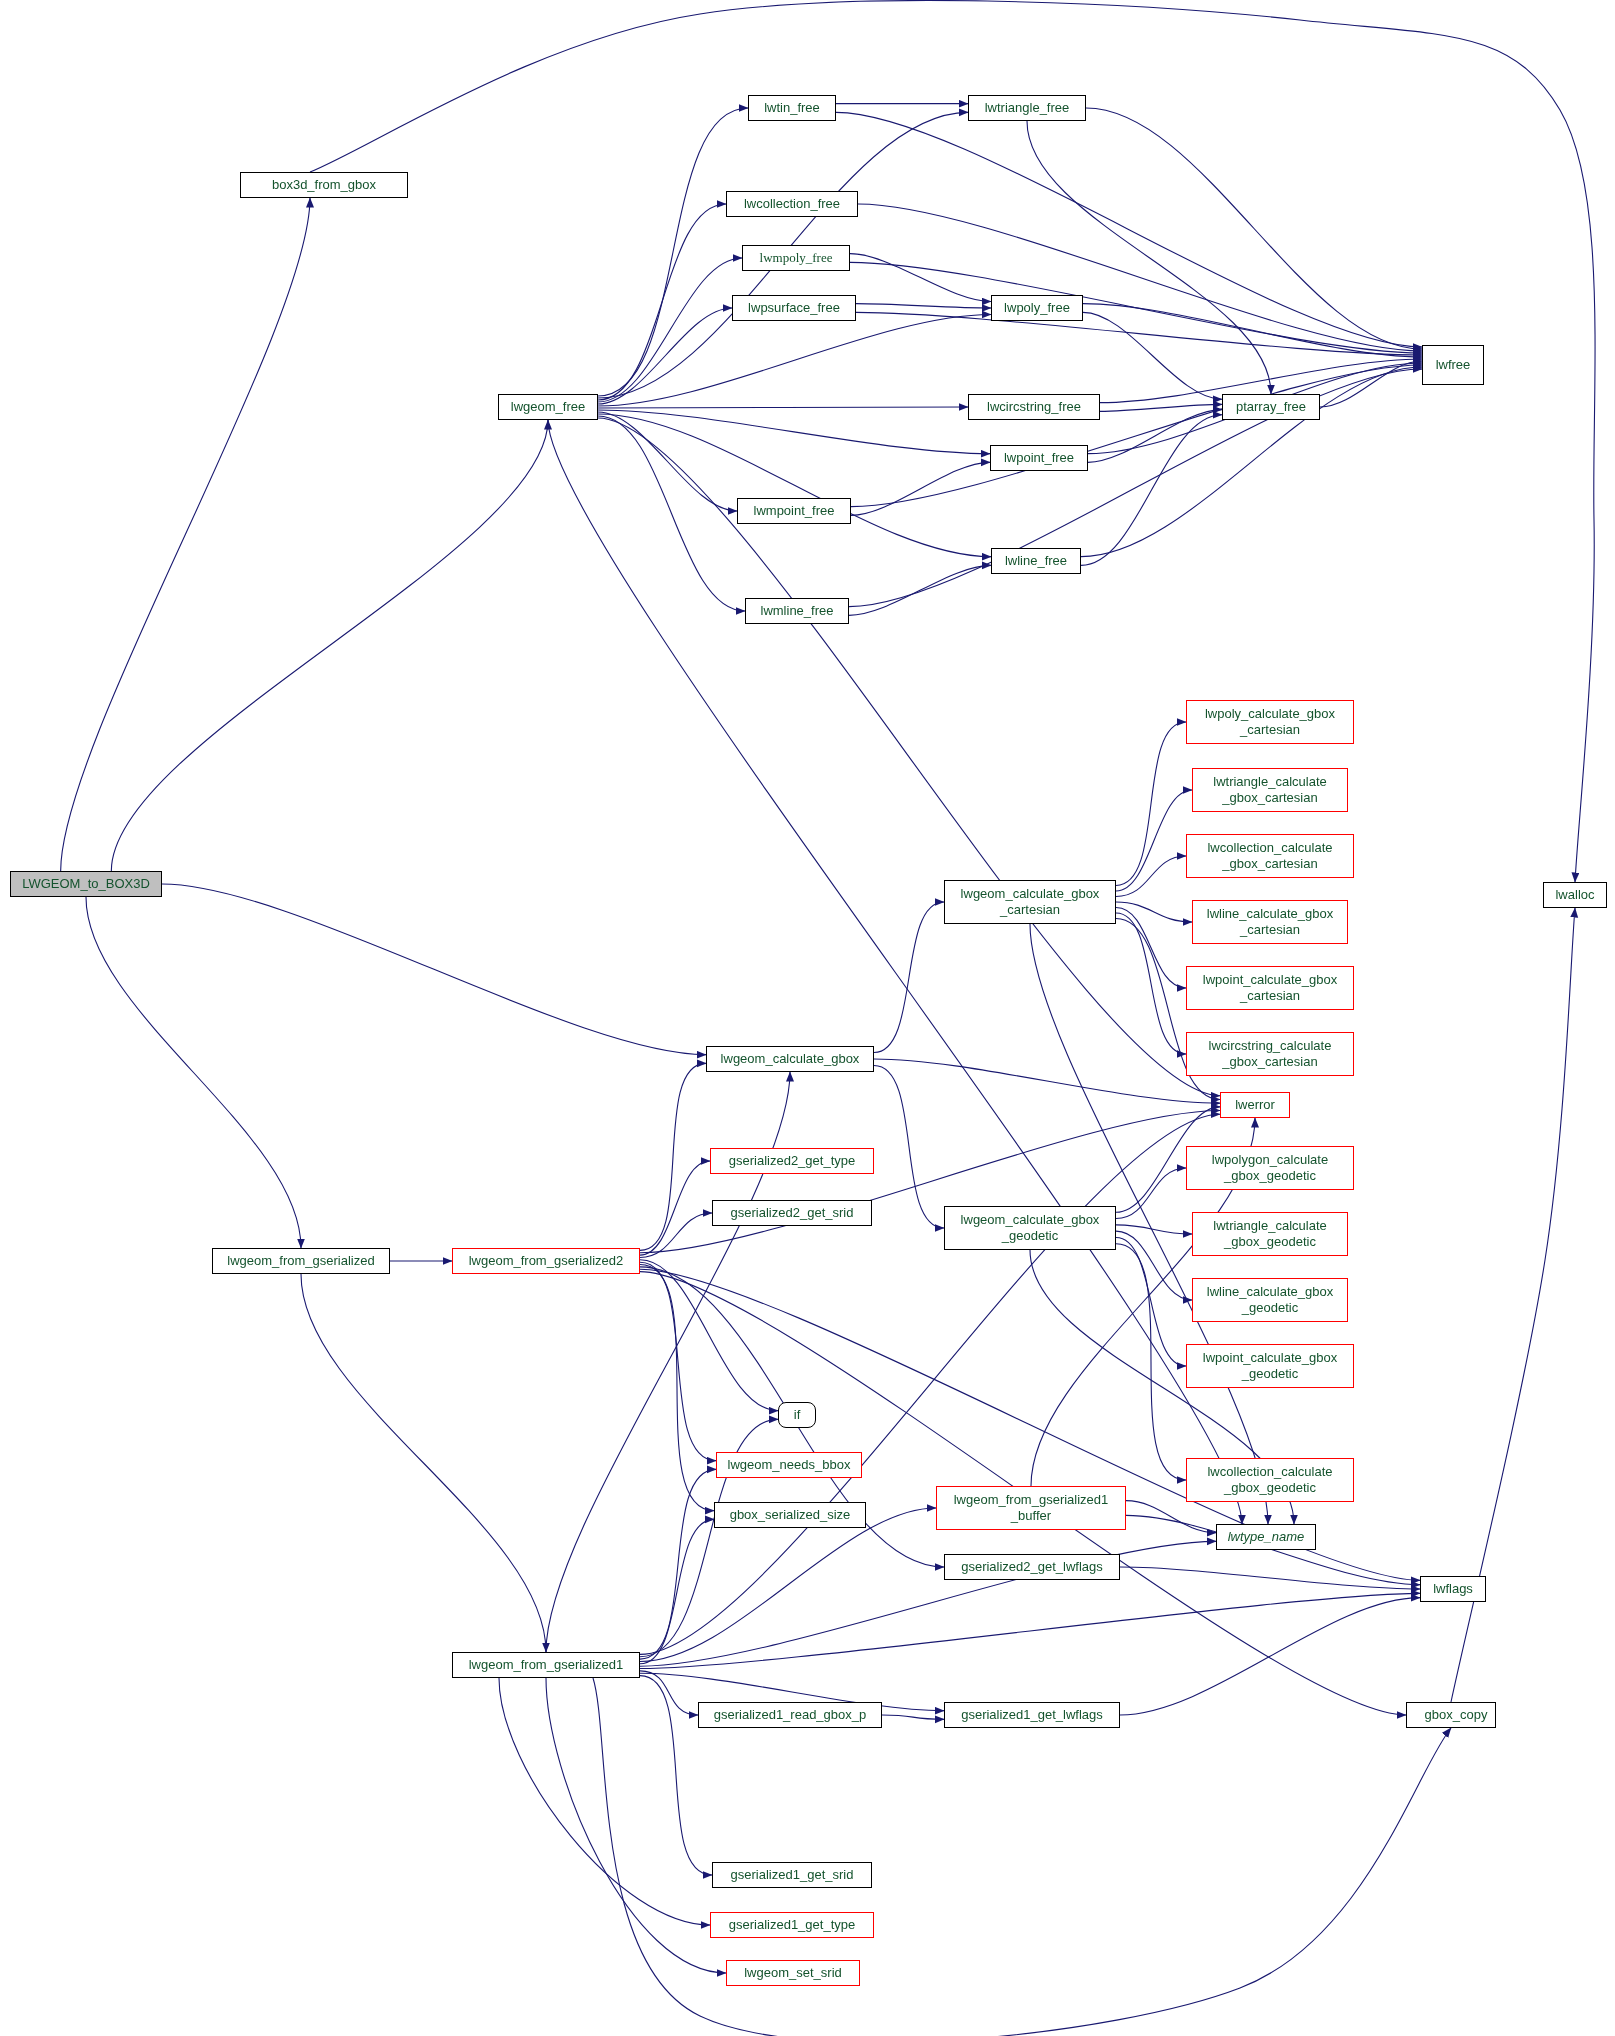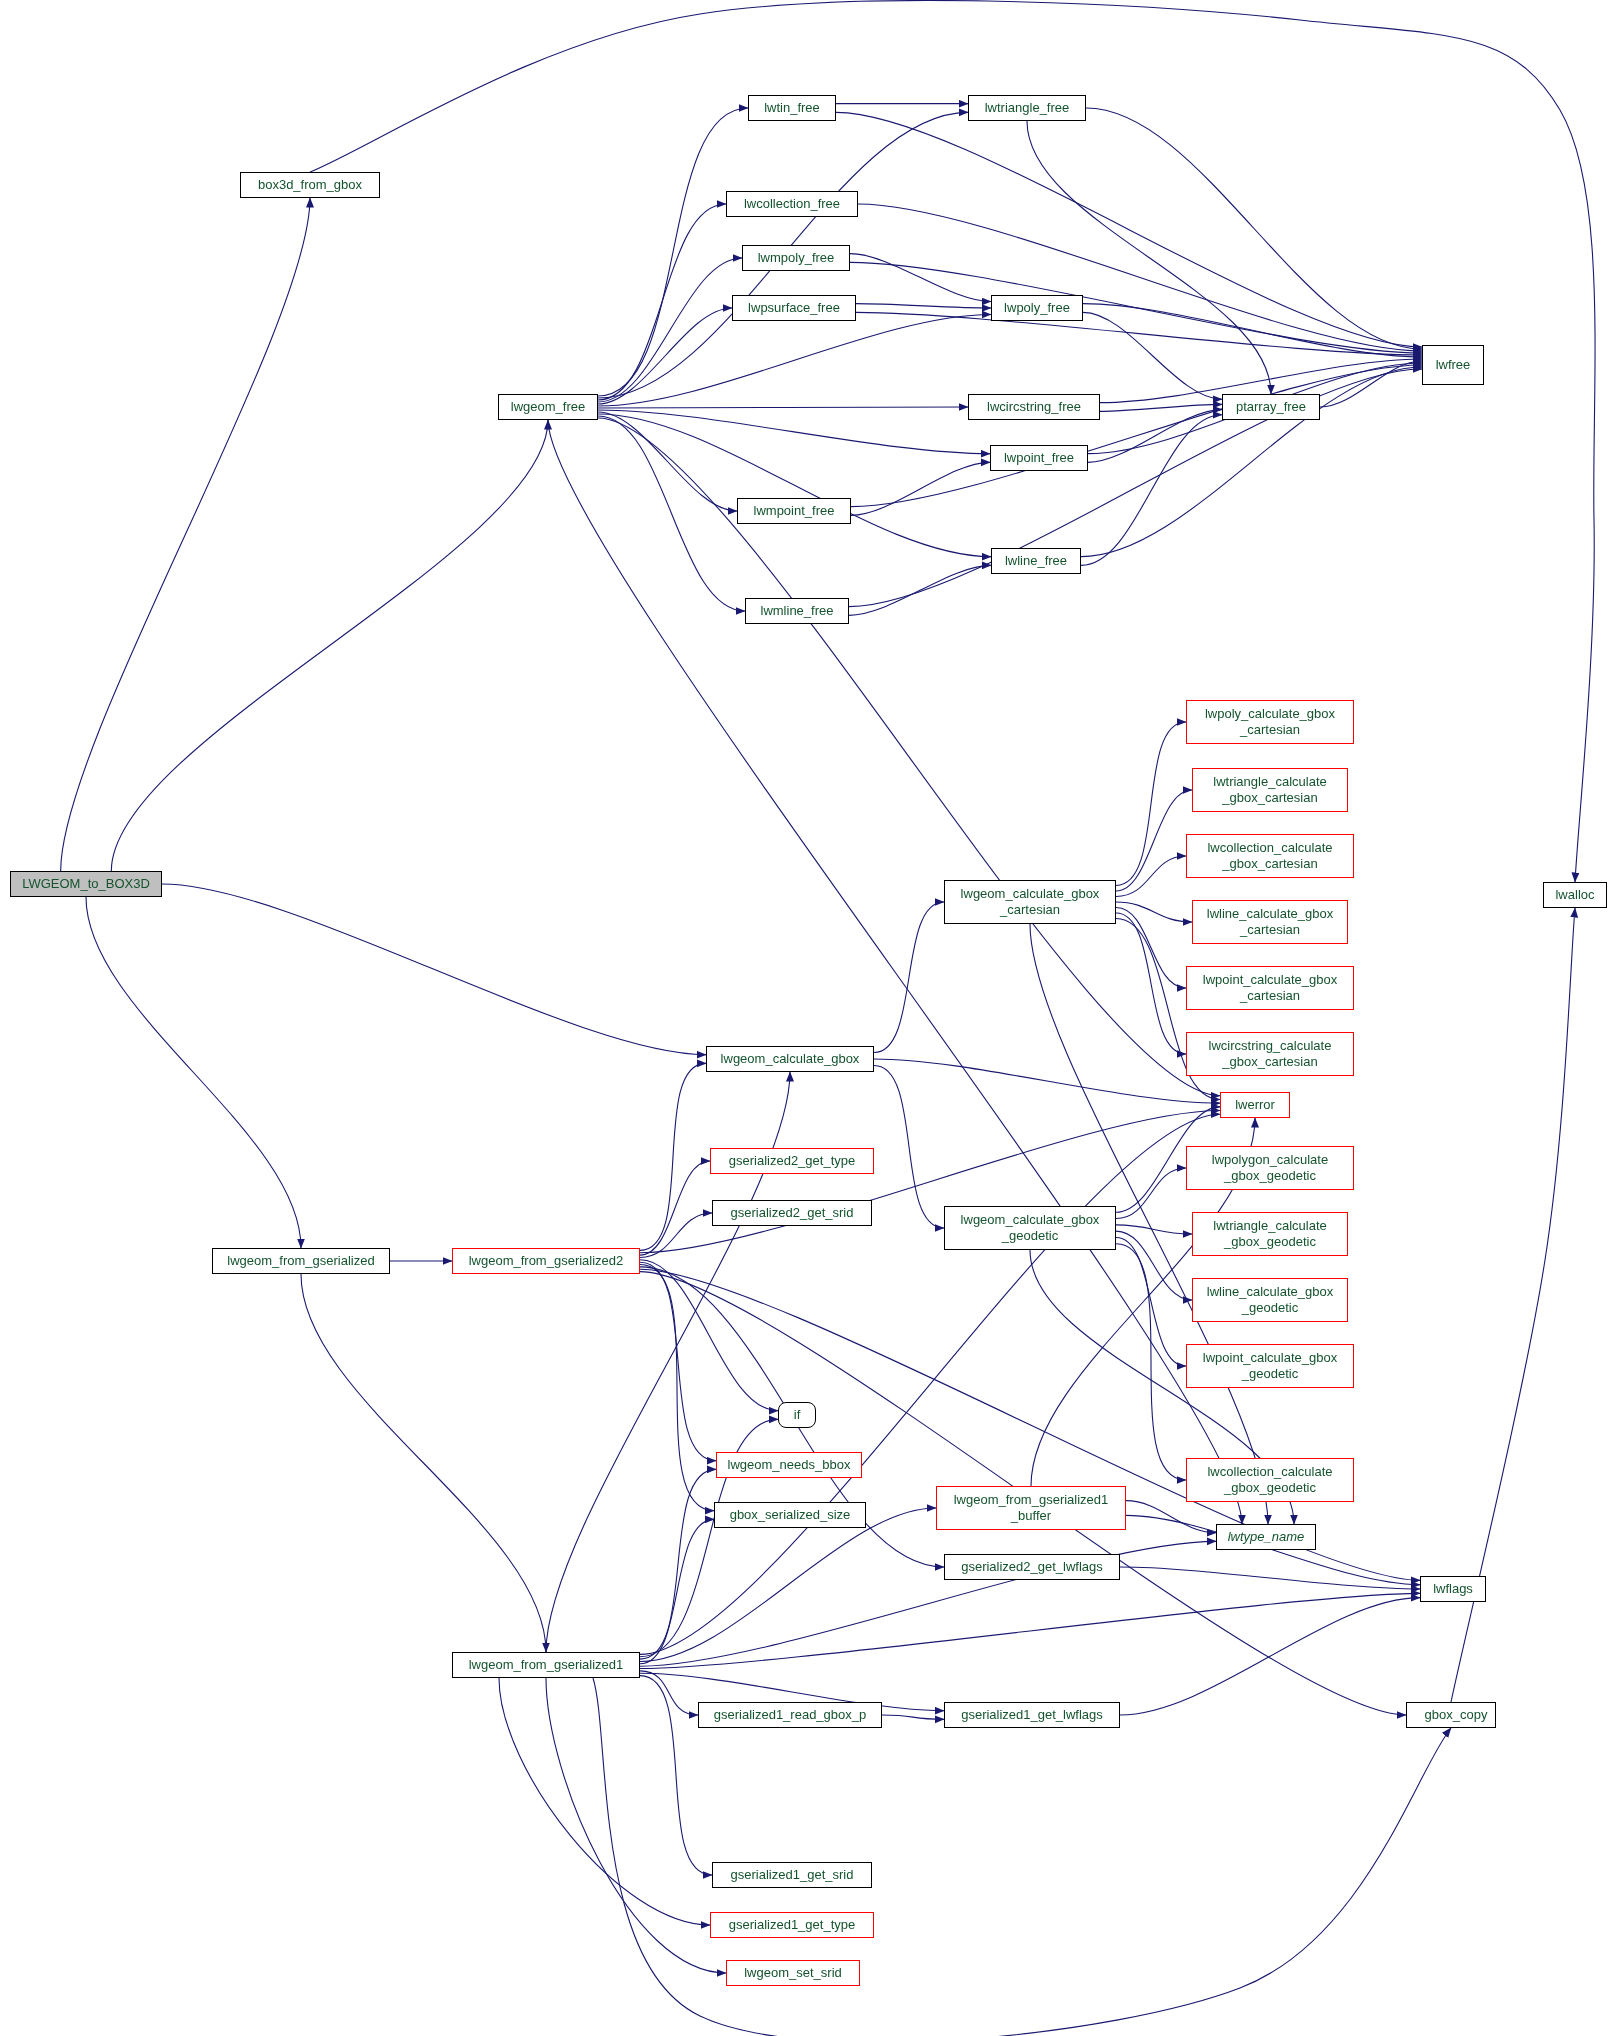--- a/index.html
+++ b/index.html
@@ -118,7 +118,7 @@
       <path d="M 1451 1702 C 1466.6666666666667 1628.3333333333333, 1524.3333333333333 1392.3333333333333, 1545 1260 C 1565.6666666666667 1127.6666666666667, 1570 966.6666666666666, 1575 908" class="edge" stroke="#191970" marker-end="url(#arrow)"></path>
     </svg>
 <div class="node root" style="left: 10px; top: 871px; width: 152px; height: 26px;">LWGEOM_to_BOX3D</div>
-    <div class="node" style="left: 240px; top: 172px; width: 140px; height: 26px;">box3d_from_gbox</div>
+    <div class="node" style="left: 240px; top: 172px; width: 168px; height: 26px;">box3d_from_gbox</div>
     <div class="node" style="left: 748px; top: 95px; width: 88px; height: 26px;">lwtin_free</div>
     <div class="node" style="left: 968px; top: 95px; width: 118px; height: 26px;">lwtriangle_free</div>
     <div class="node" style="left: 726px; top: 191px; width: 132px; height: 26px;">lwcollection_free</div>

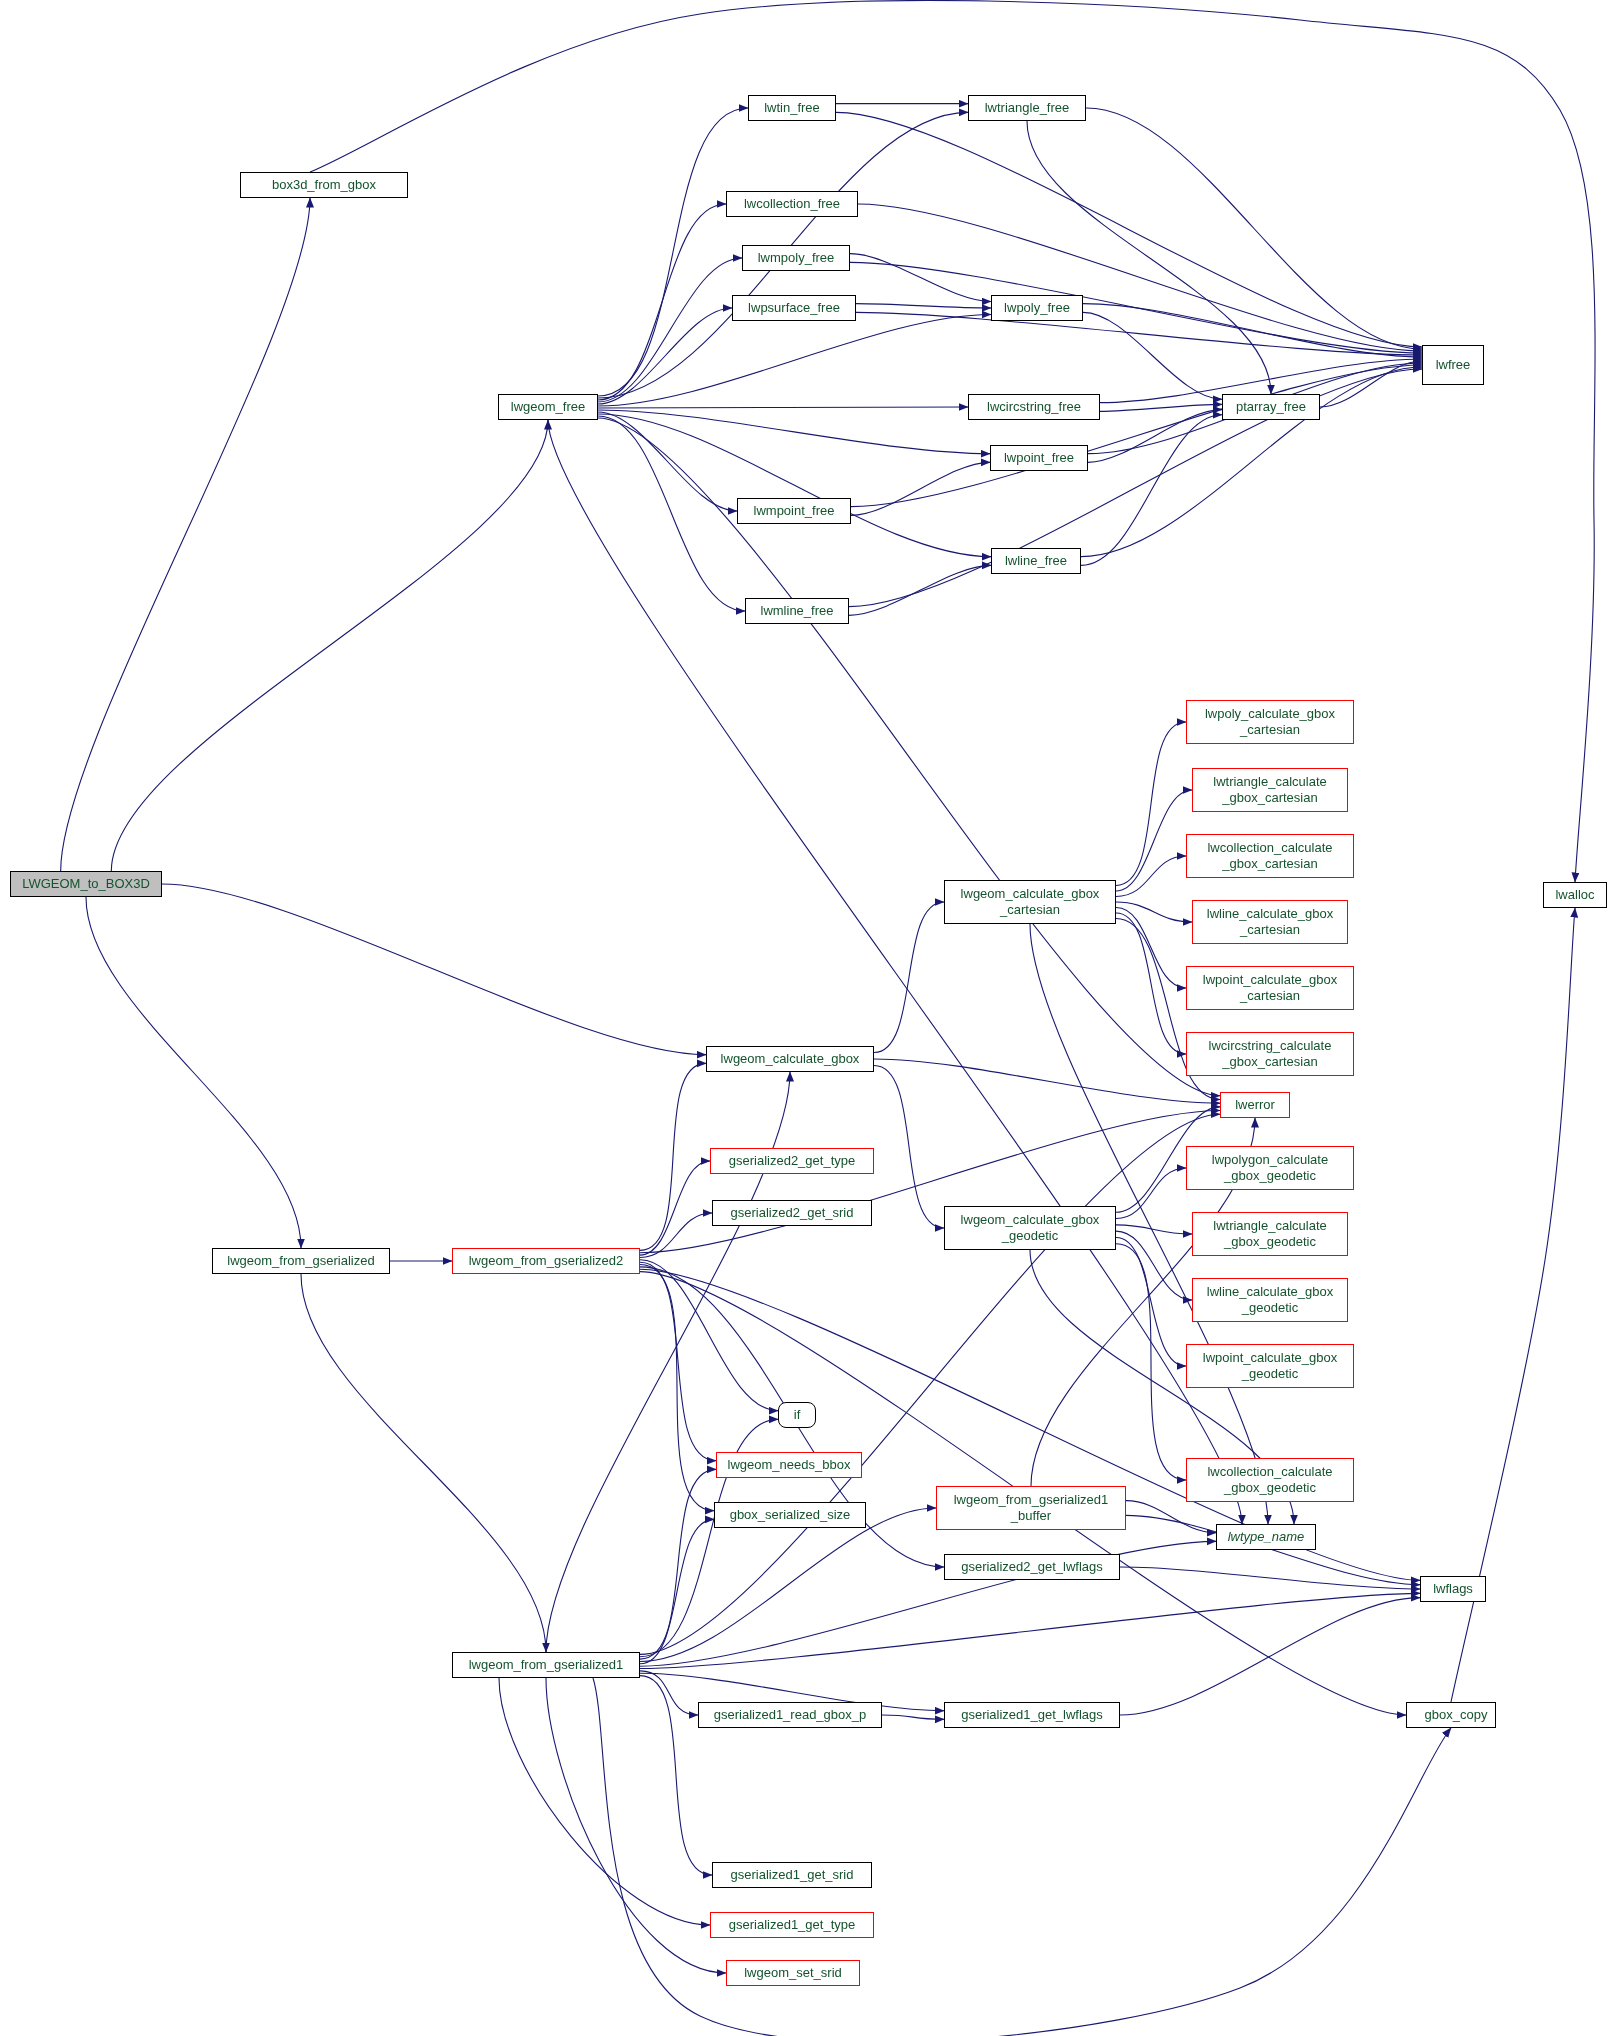--- a/index.html
+++ b/index.html
@@ -122,7 +122,7 @@
     <div class="node" style="left: 748px; top: 95px; width: 88px; height: 26px;">lwtin_free</div>
     <div class="node" style="left: 968px; top: 95px; width: 118px; height: 26px;">lwtriangle_free</div>
     <div class="node" style="left: 726px; top: 191px; width: 132px; height: 26px;">lwcollection_free</div>
-    <div class="node" style="left: 742px; top: 245px; width: 108px; height: 26px;">lwmpoly_free</div>
+    <div class="node" style="left: 742px; top: 245px; width: 108px; height: 26px; font-family: Liberation Serif, serif;">lwmpoly_free</div>
     <div class="node" style="left: 732px; top: 295px; width: 124px; height: 26px;">lwpsurface_free</div>
     <div class="node" style="left: 991px; top: 295px; width: 92px; height: 26px;">lwpoly_free</div>
     <div class="node" style="left: 498px; top: 394px; width: 100px; height: 26px;">lwgeom_free</div>

